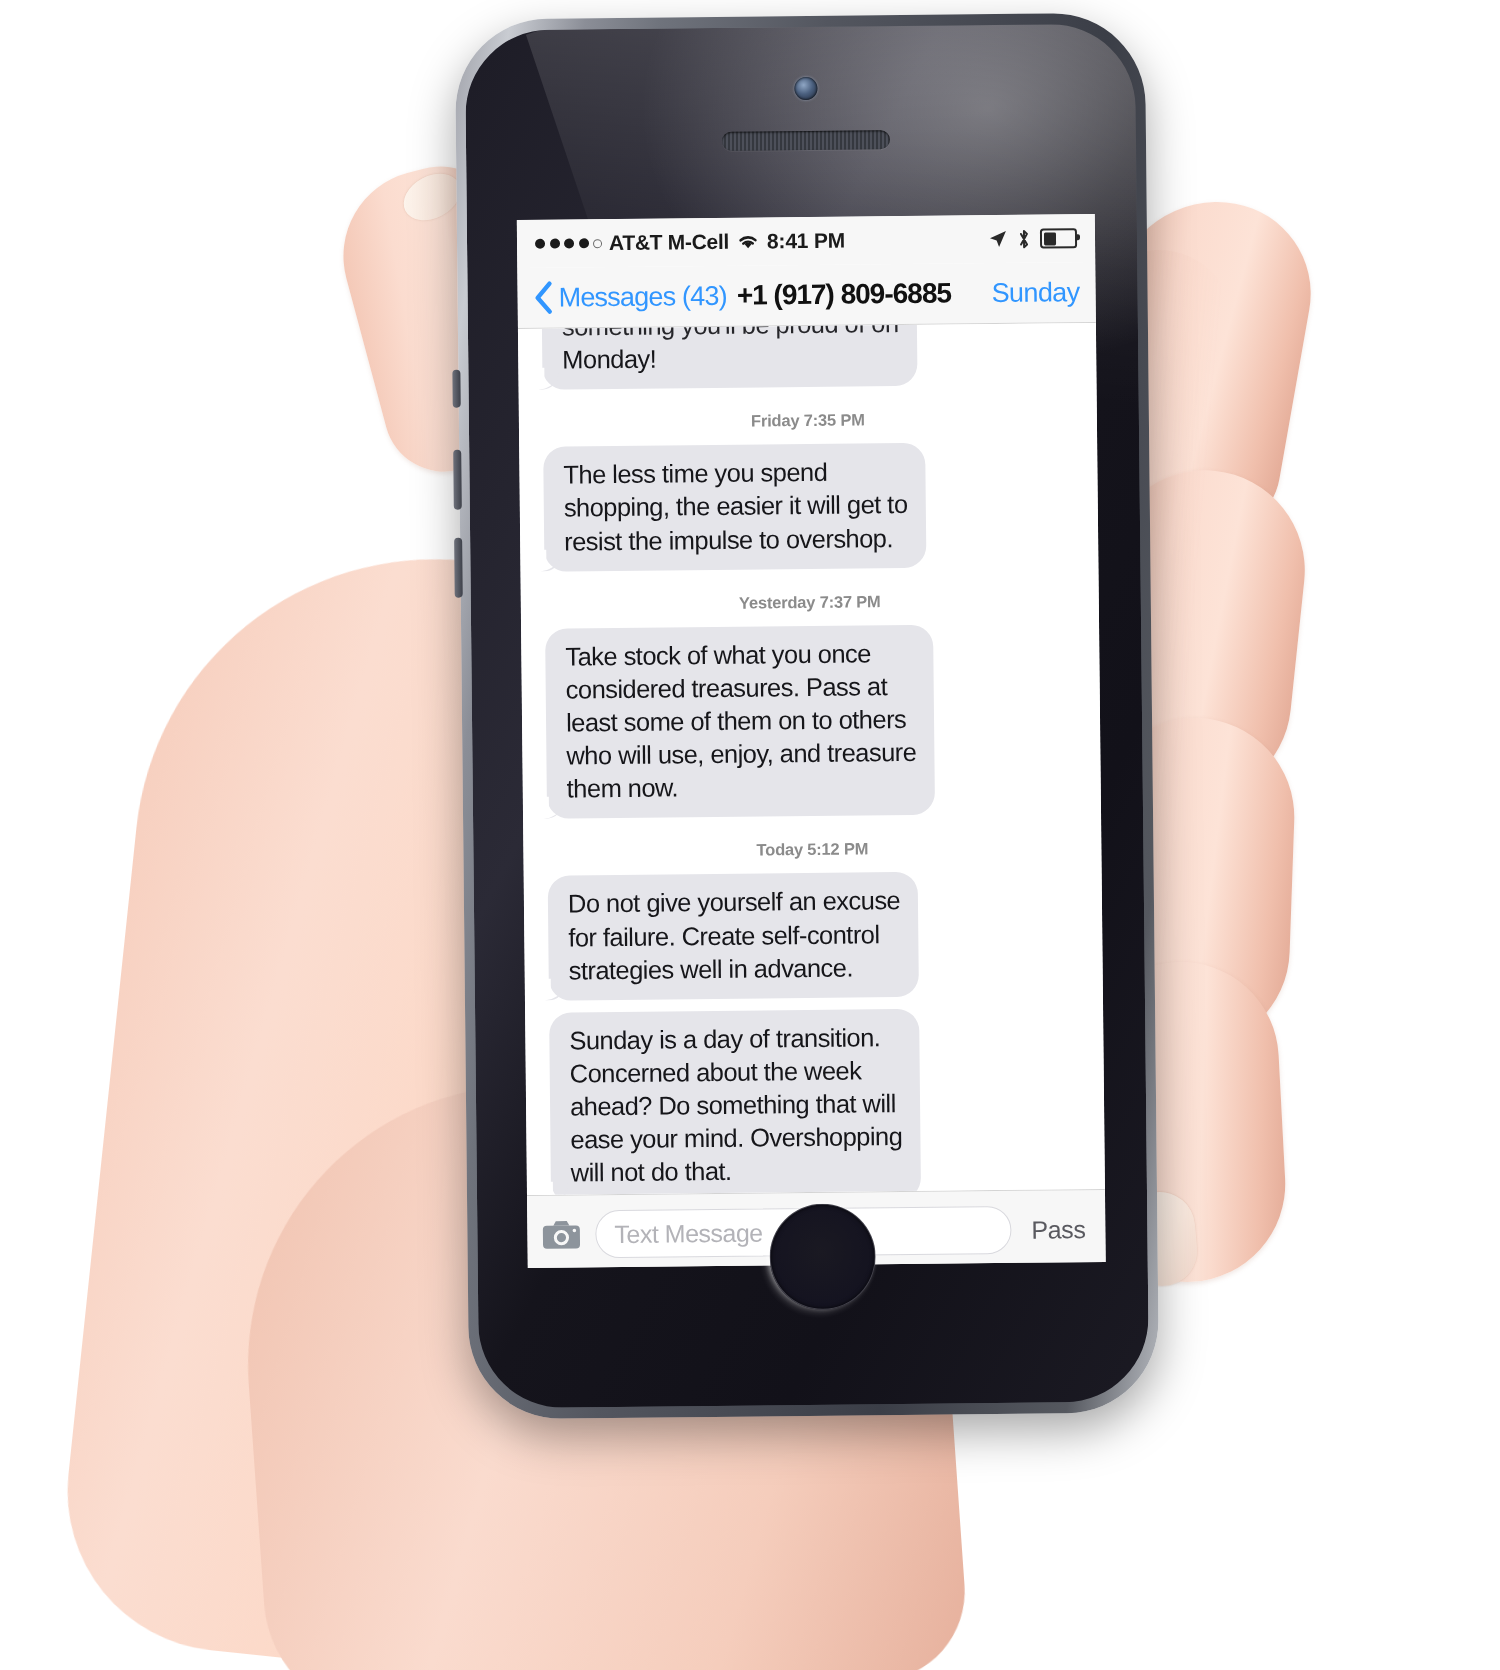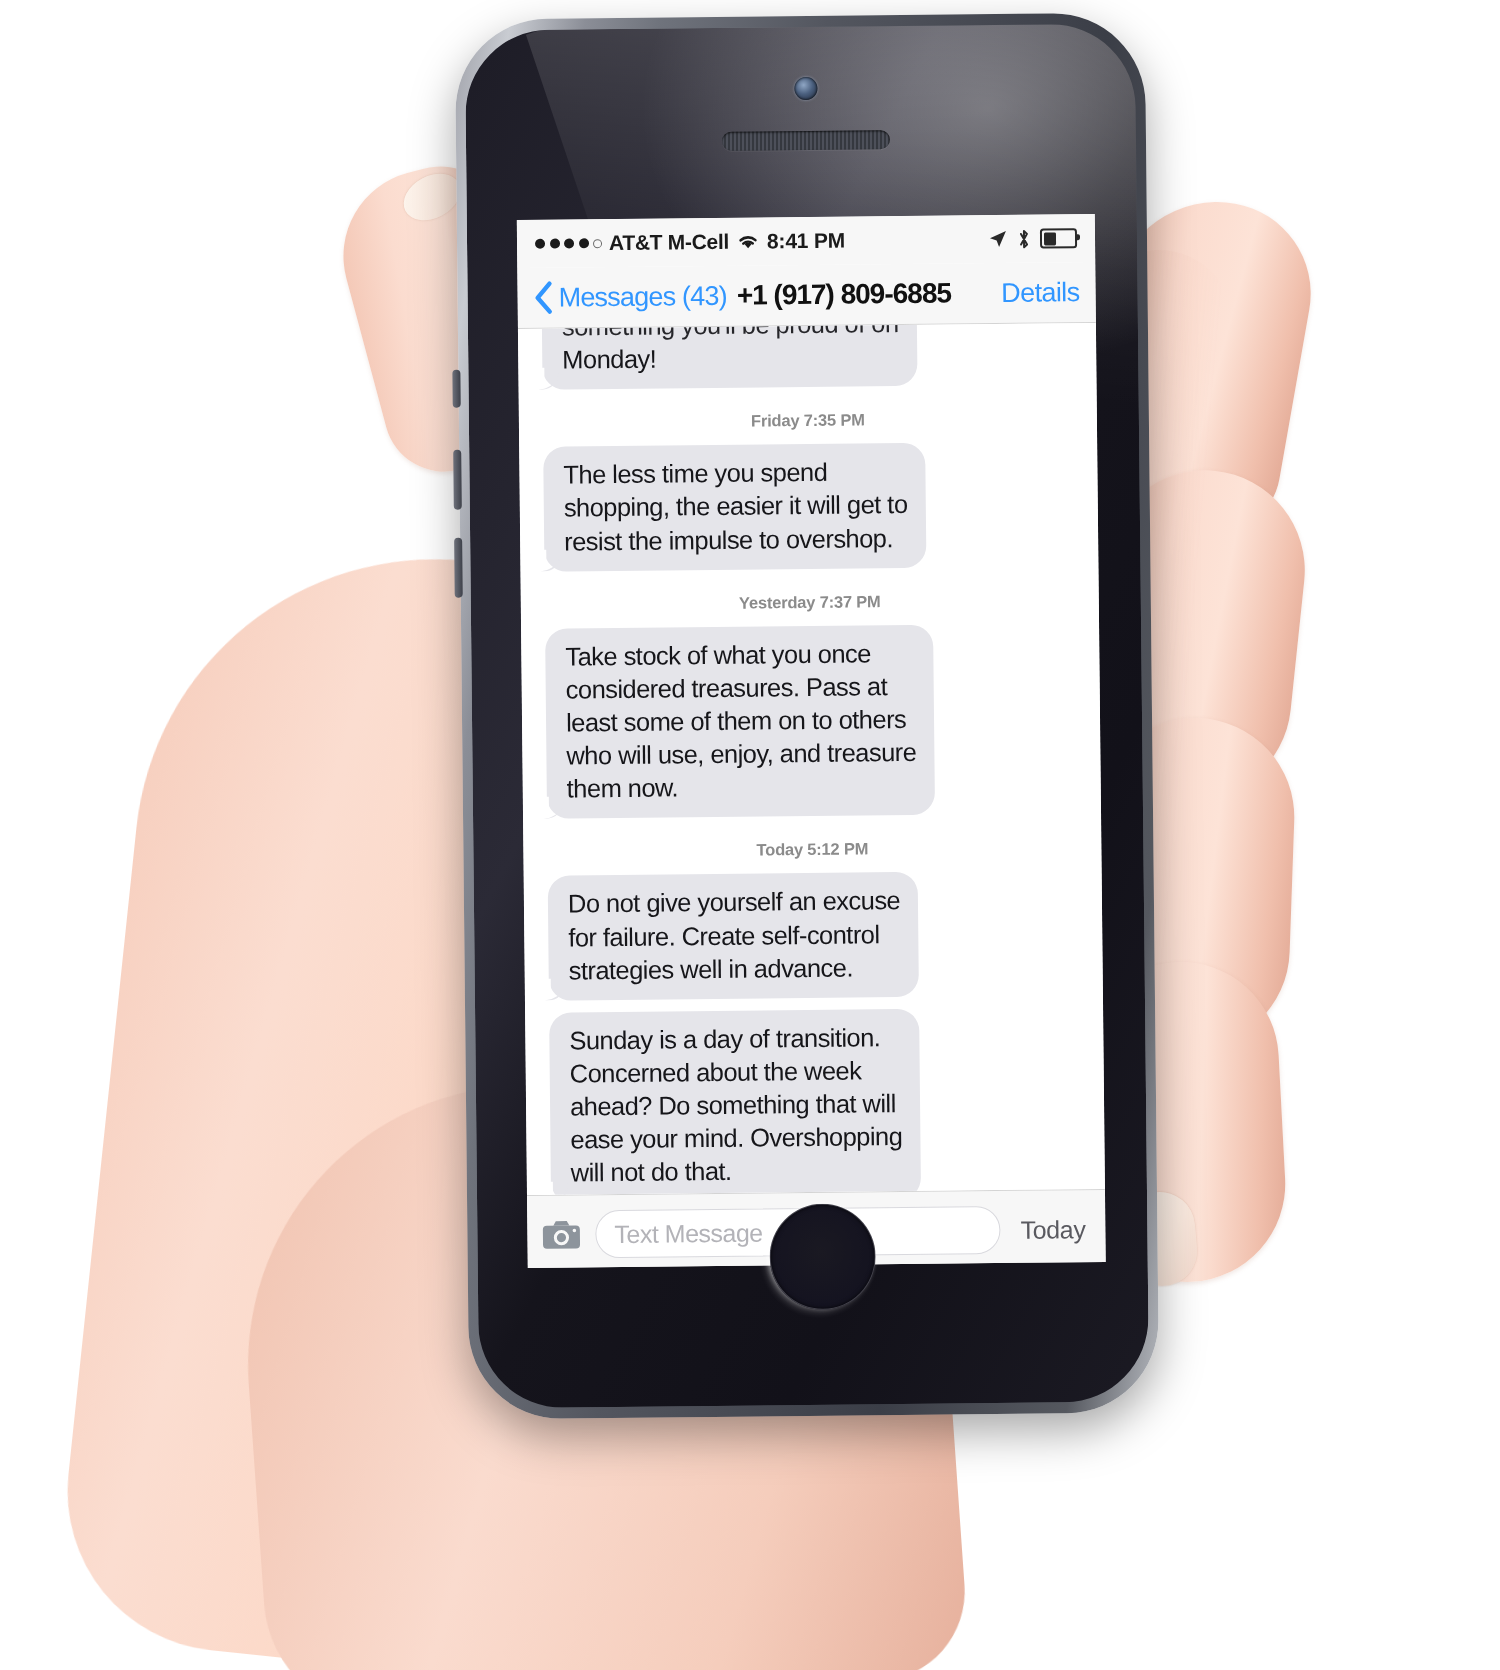--- a/index.html
+++ b/index.html
@@ -296,7 +296,7 @@
           <span id="back-label">Messages (43)</span>
         </div>
         <span id="nav-title">+1 (917) 809-6885</span>
-        <span id="details-btn">Details</span>
+        <span id="details-btn">Sunday</span>
       </div>
 
       <div id="thread">

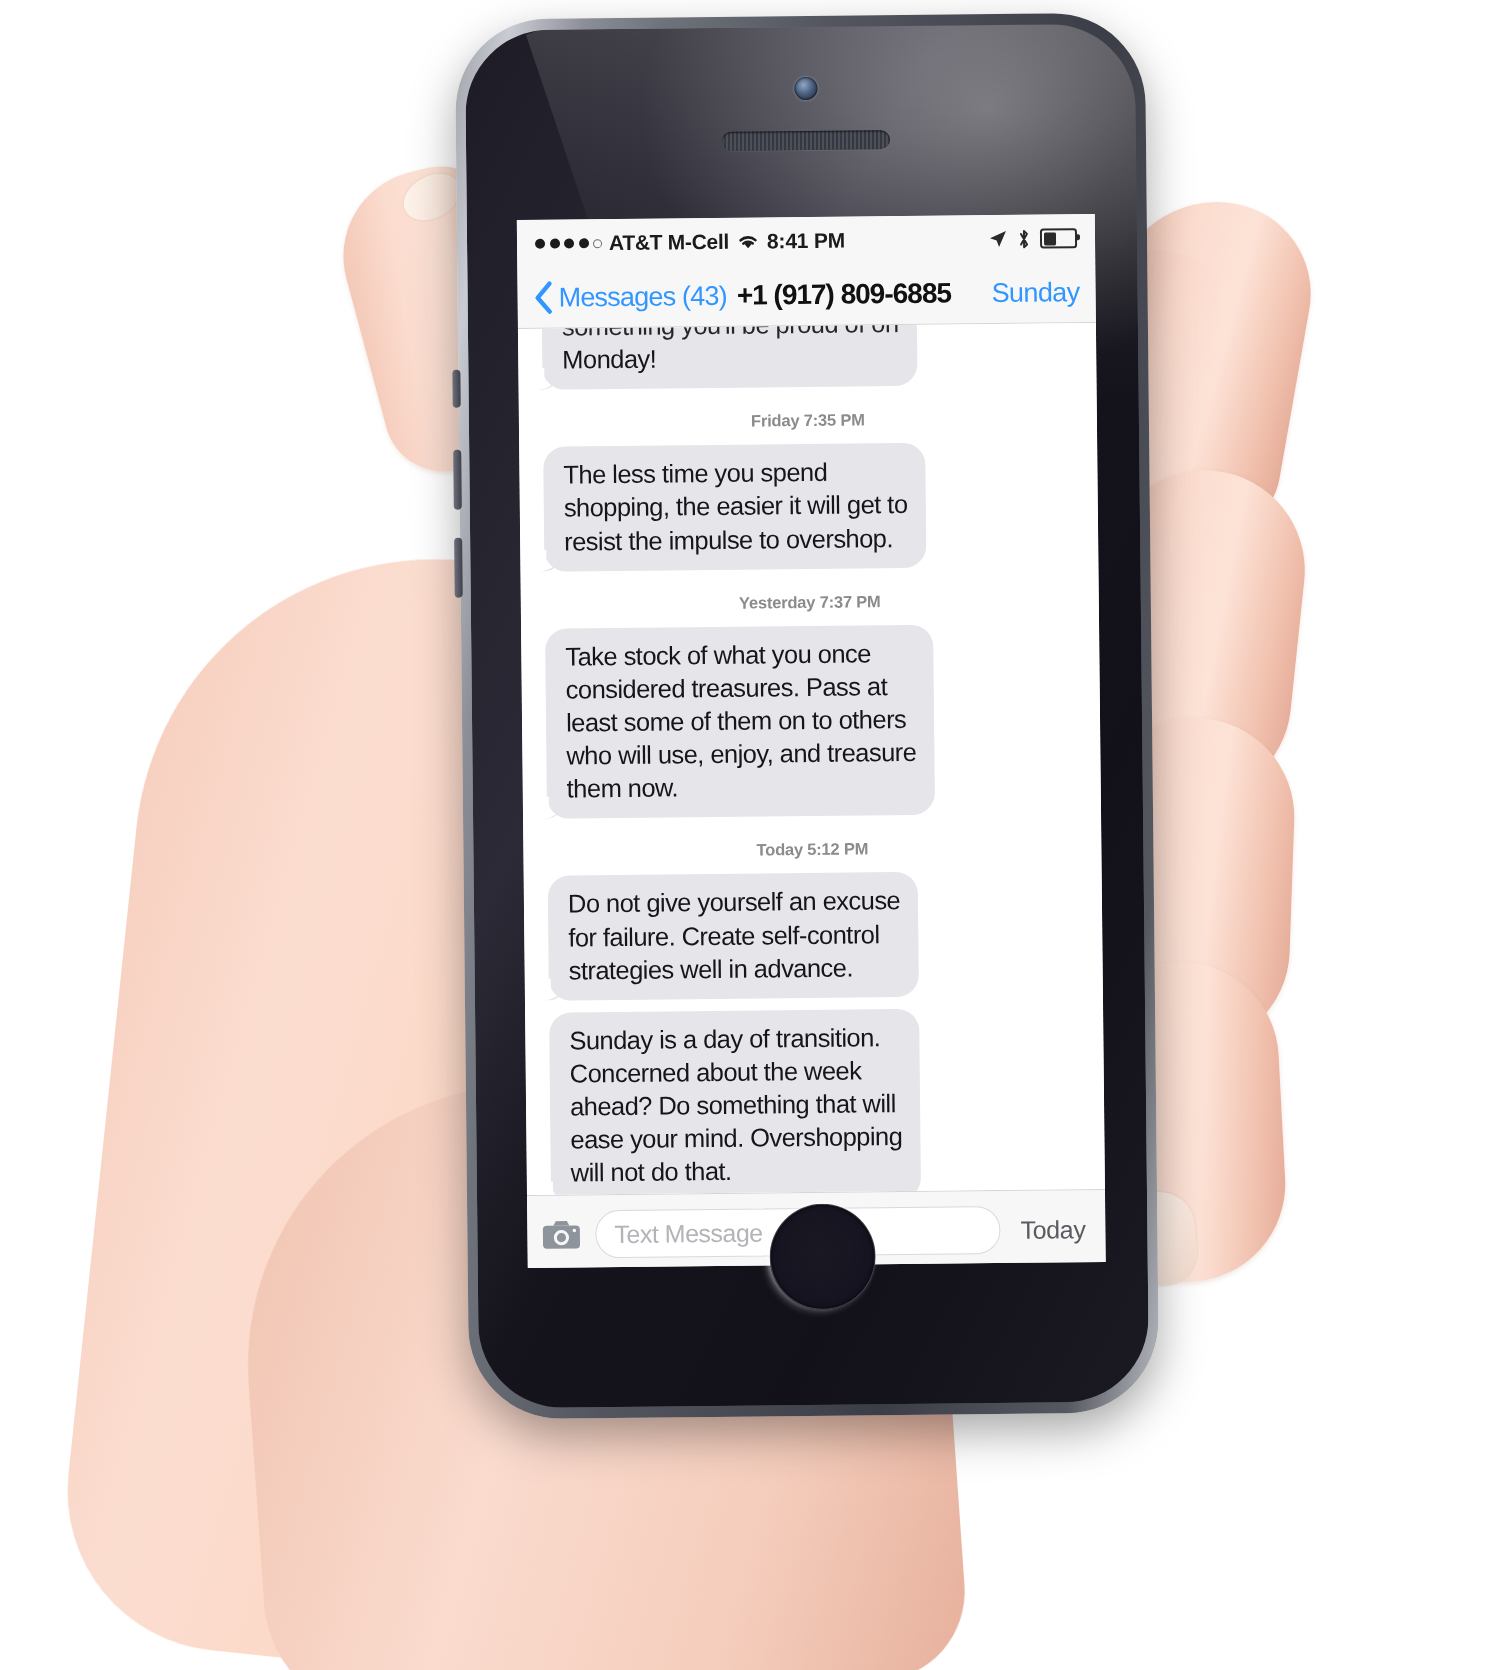--- a/index.html
+++ b/index.html
@@ -355,7 +355,7 @@
         <div id="text-field">
           <span id="text-field-placeholder">Text Message</span>
         </div>
-        <span id="send-btn">Today</span>
+        <span id="send-btn">Pass</span>
       </div>
     </div>
 

